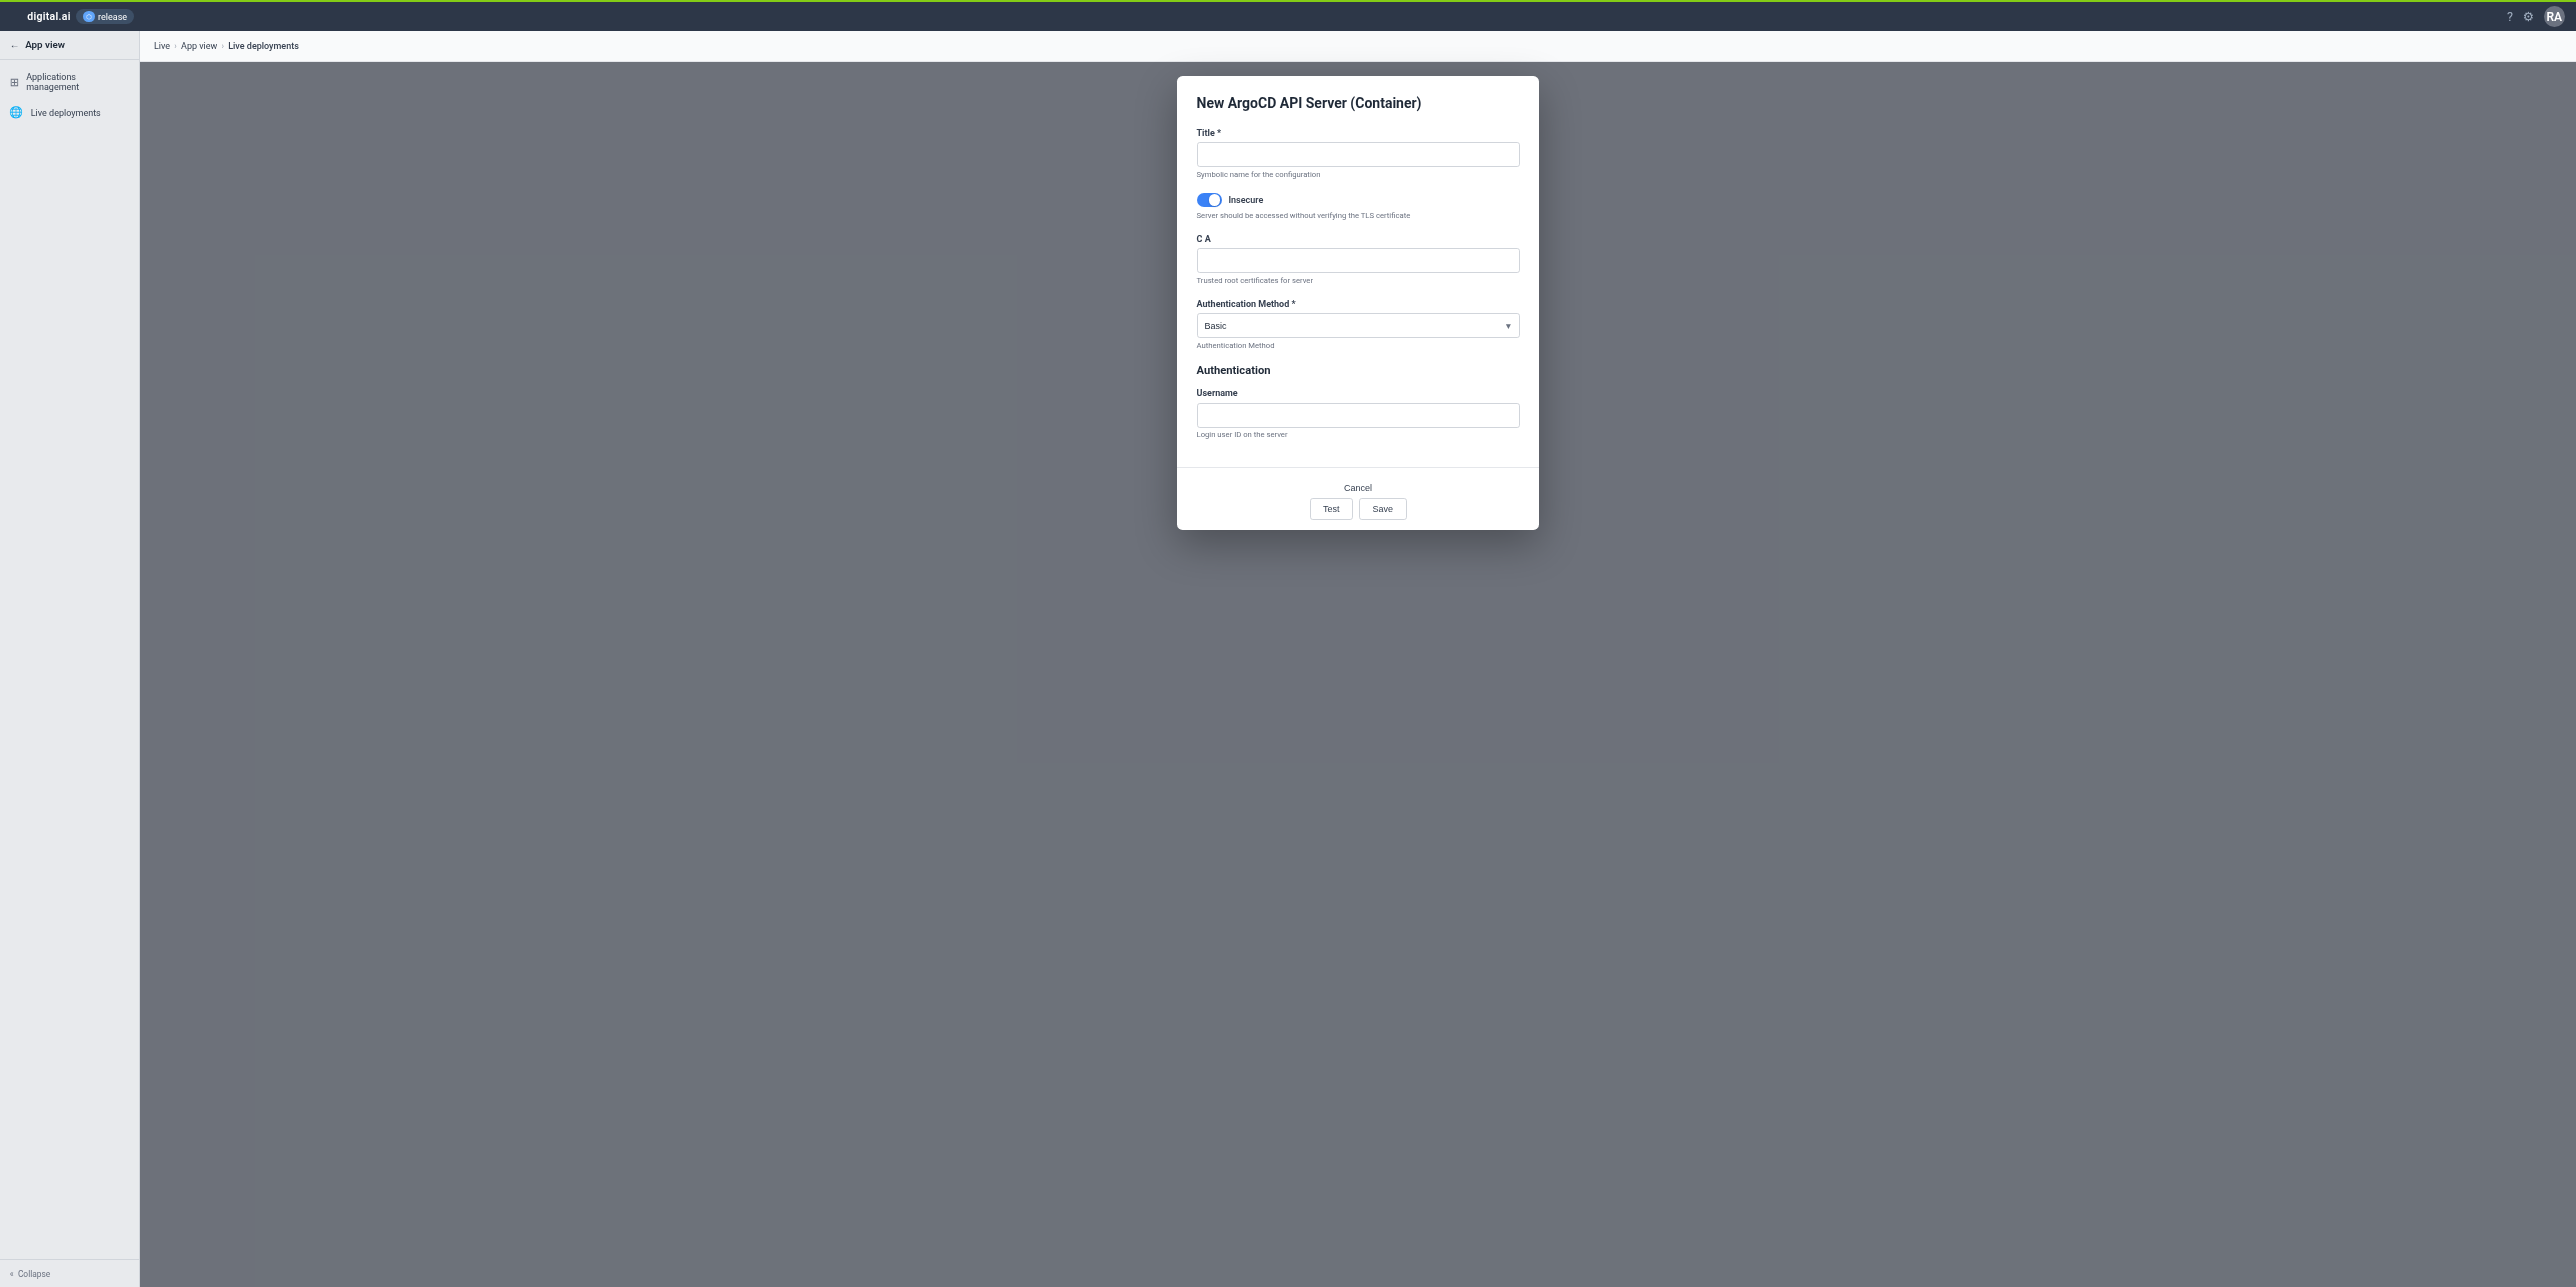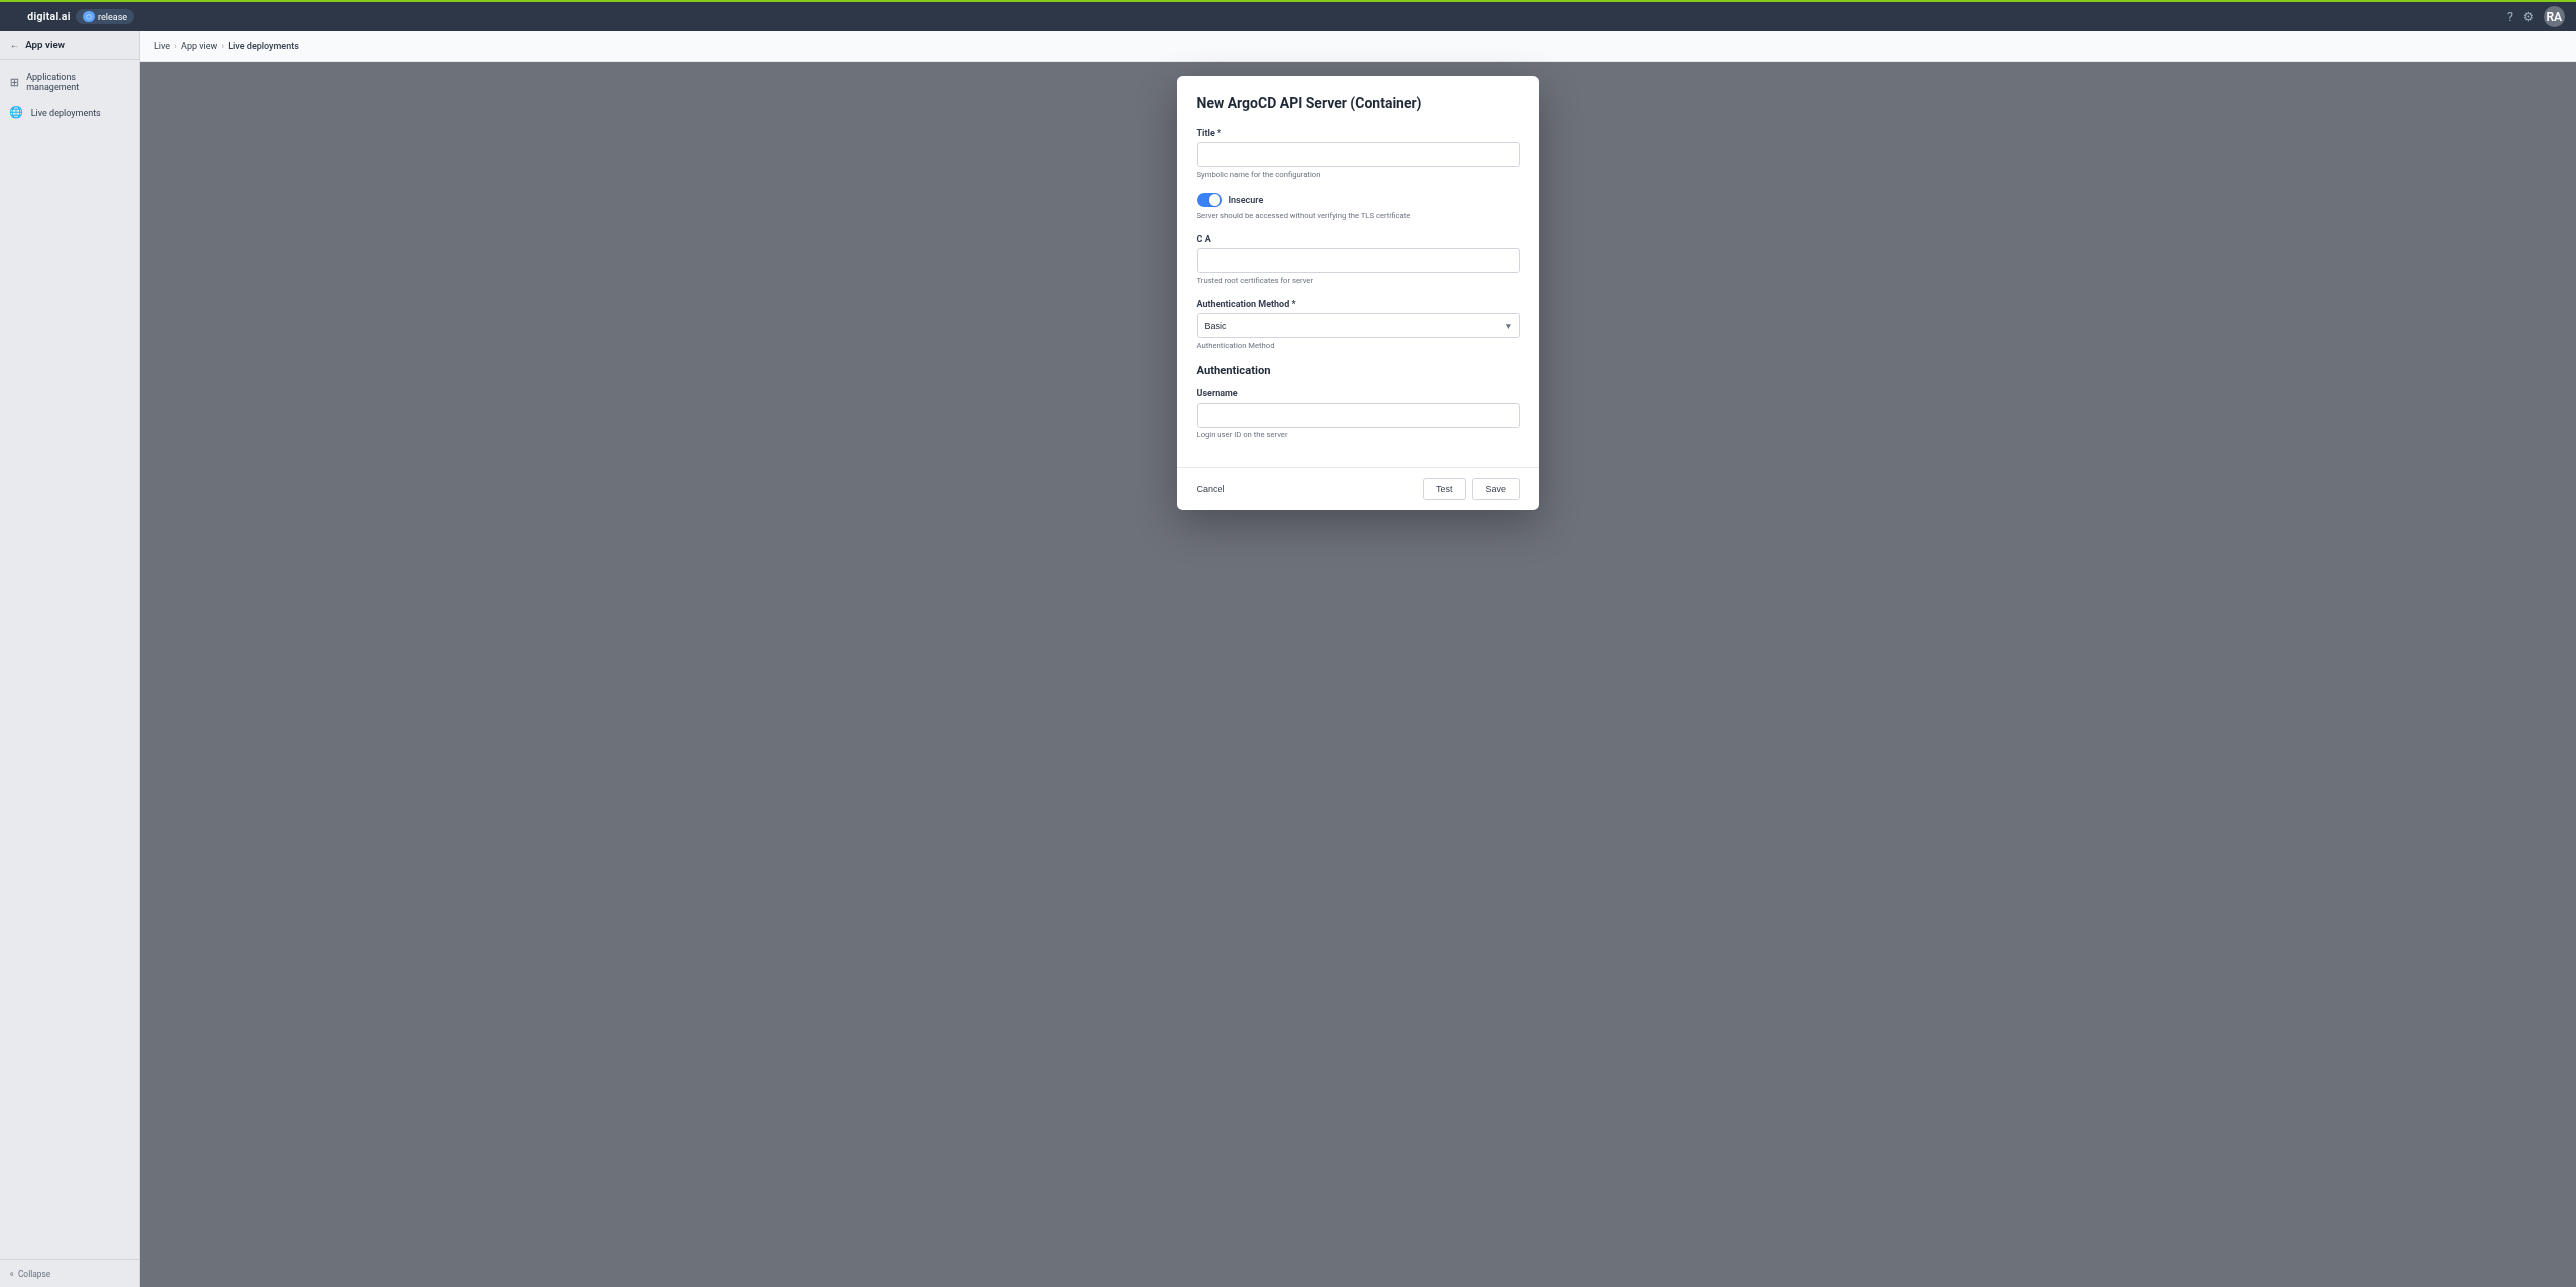--- a/index.html
+++ b/index.html
@@ -303,6 +303,7 @@
       justify-content: space-between;
       padding: 9.8px 19.5px;
       border-top: 0.7px solid #e5e7eb;
+      flex-direction: column;
     }
     .btn {
       padding: 4.9px 12.6px;

